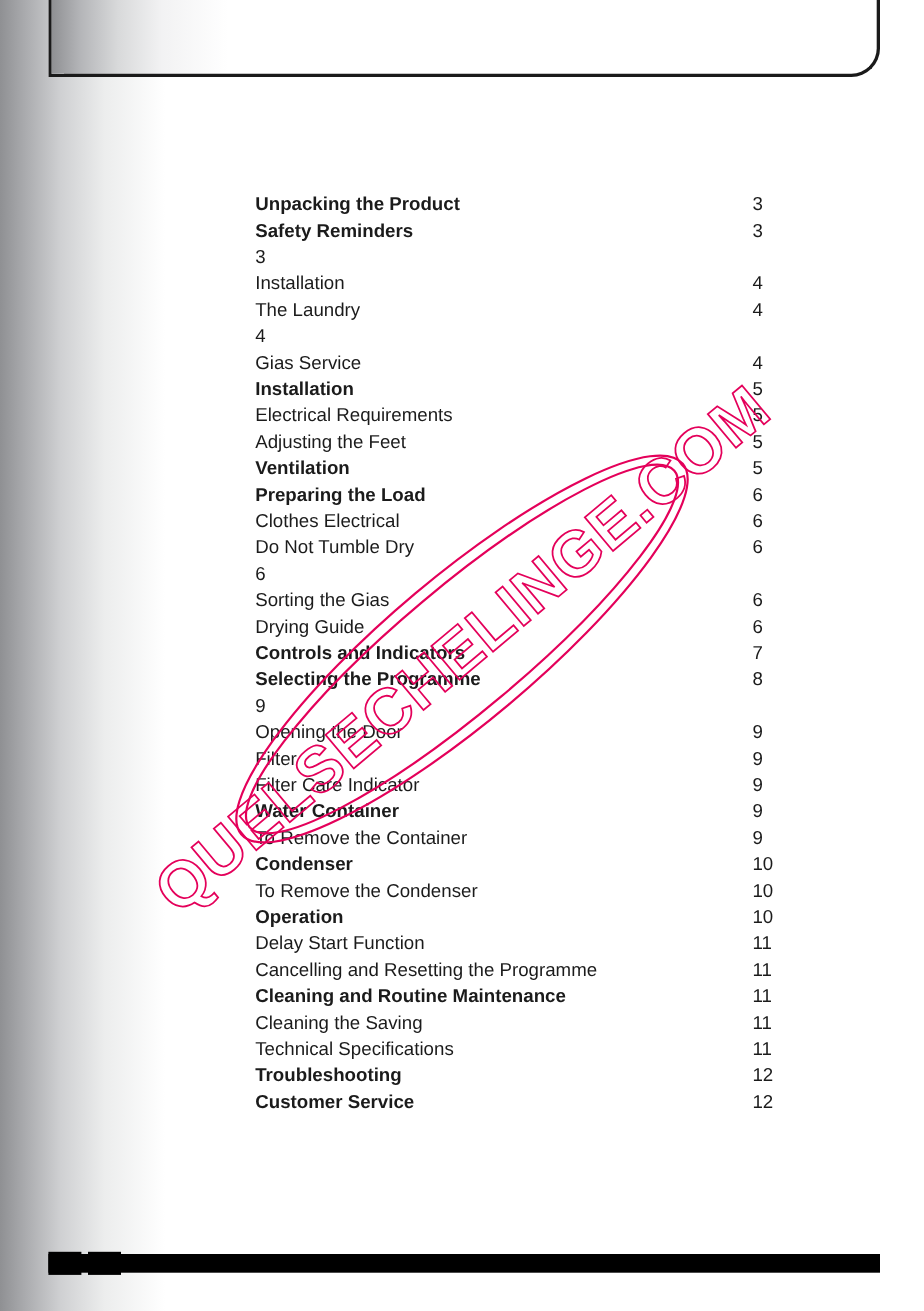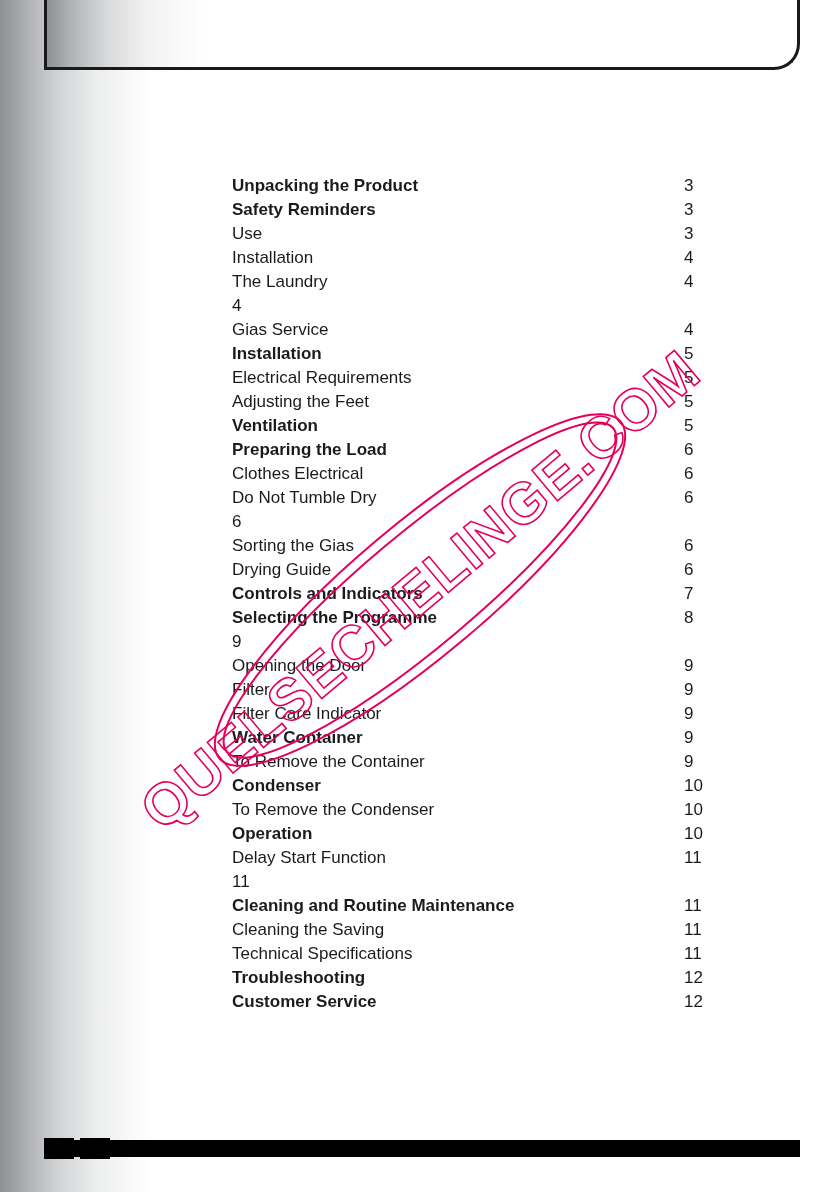--- a/index.html
+++ b/index.html
@@ -142,7 +142,6 @@
         <span class="toc-page">3</span>
       </div>
       <div class="toc-row">
-        <span class="toc-title">Use</span>
         <span class="toc-page">3</span>
       </div>
       <div class="toc-row">

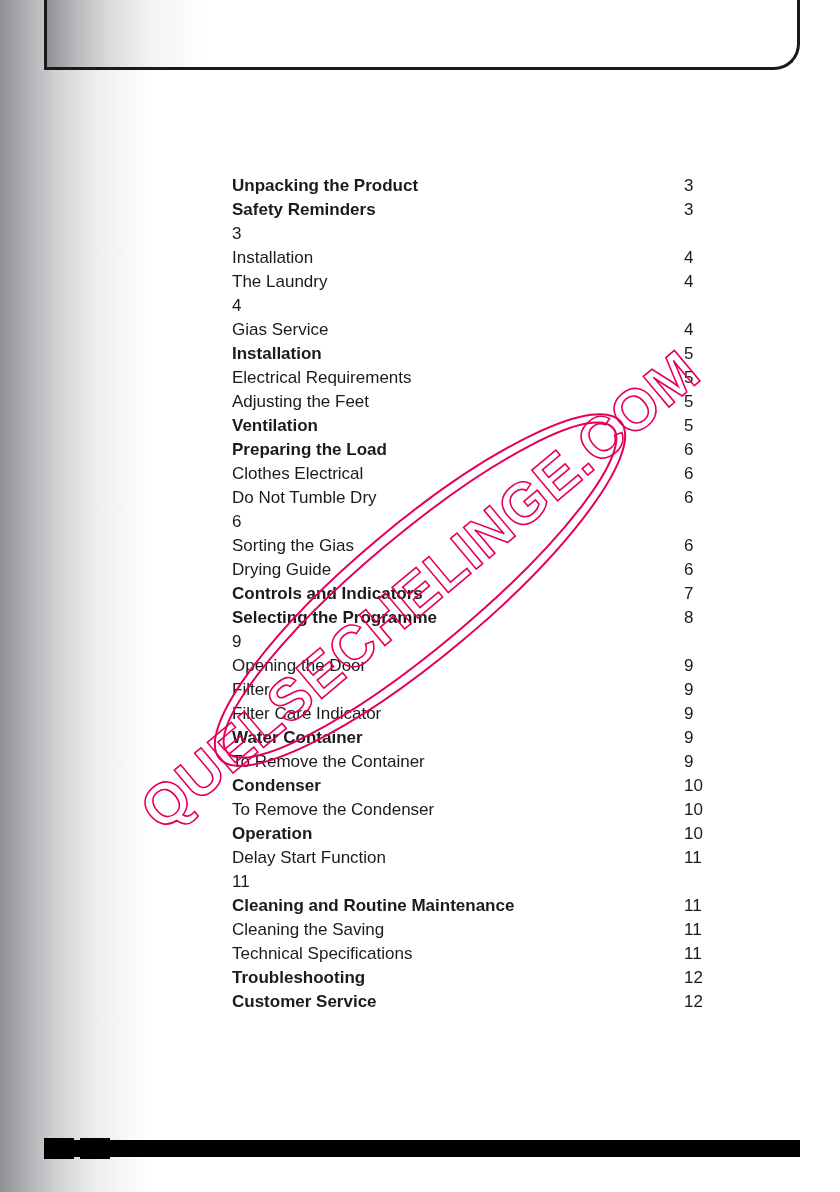--- a/index.html
+++ b/index.html
@@ -246,6 +246,7 @@
         <span class="toc-page">11</span>
       </div>
       <div class="toc-row">
+        <span class="toc-title">Cancelling and Resetting the Programme</span>
         <span class="toc-page">11</span>
       </div>
       <div class="toc-row bold">

